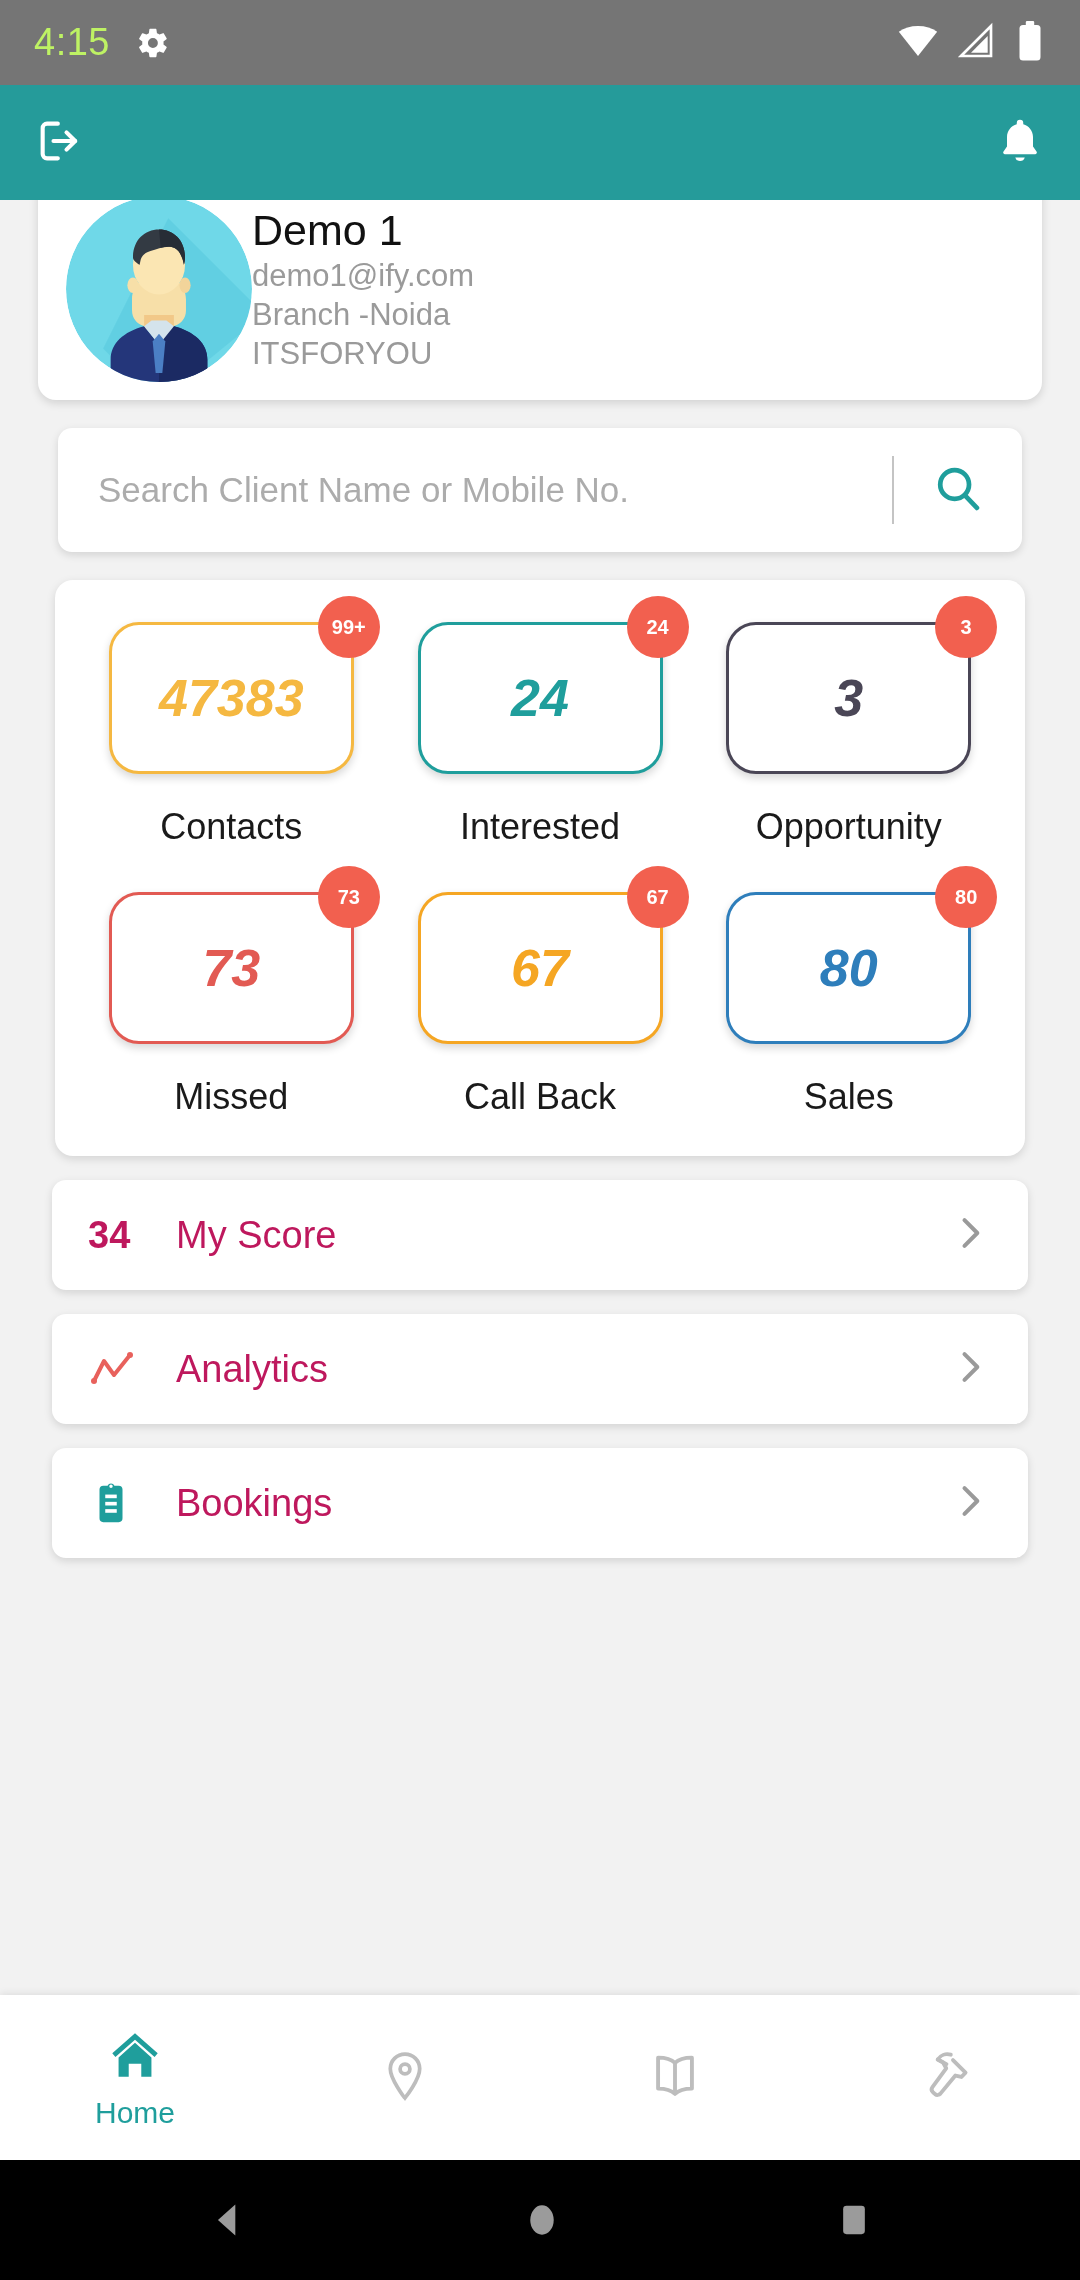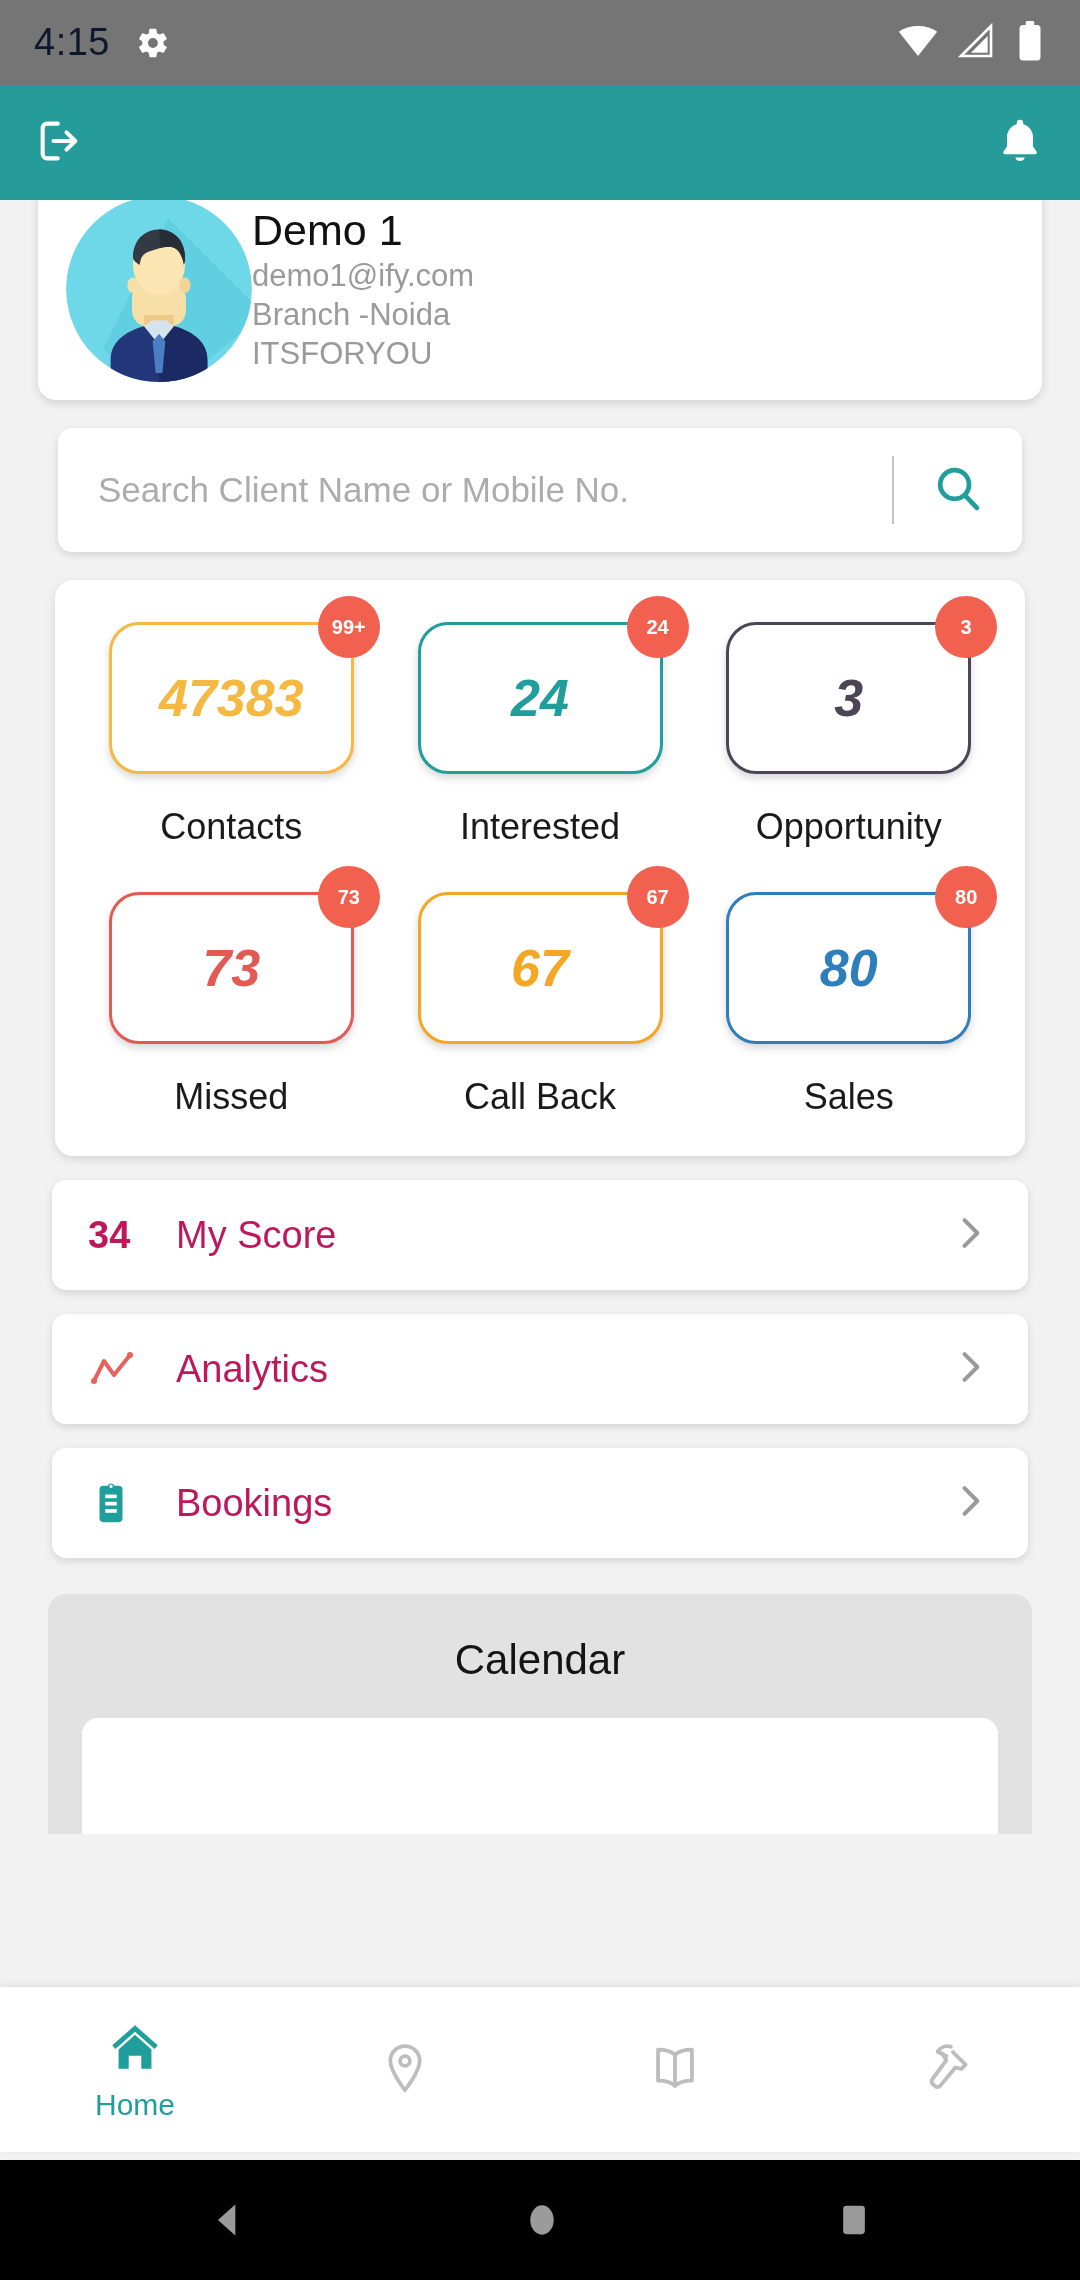--- a/index.html
+++ b/index.html
@@ -17,7 +17,7 @@
     display:flex; align-items:center; padding:0 34px;
     position:relative;
   }
-  .sb-time{ color:#0f172a; font-size:38px; letter-spacing:.5px; }
+  .sb-time{ color:#bef264; font-size:38px; letter-spacing:.5px; }
   .sb-gear{ margin-left:26px; display:flex; align-items:center; }
   .sb-right{ margin-left:auto; display:flex; align-items:center; gap:18px; }
 

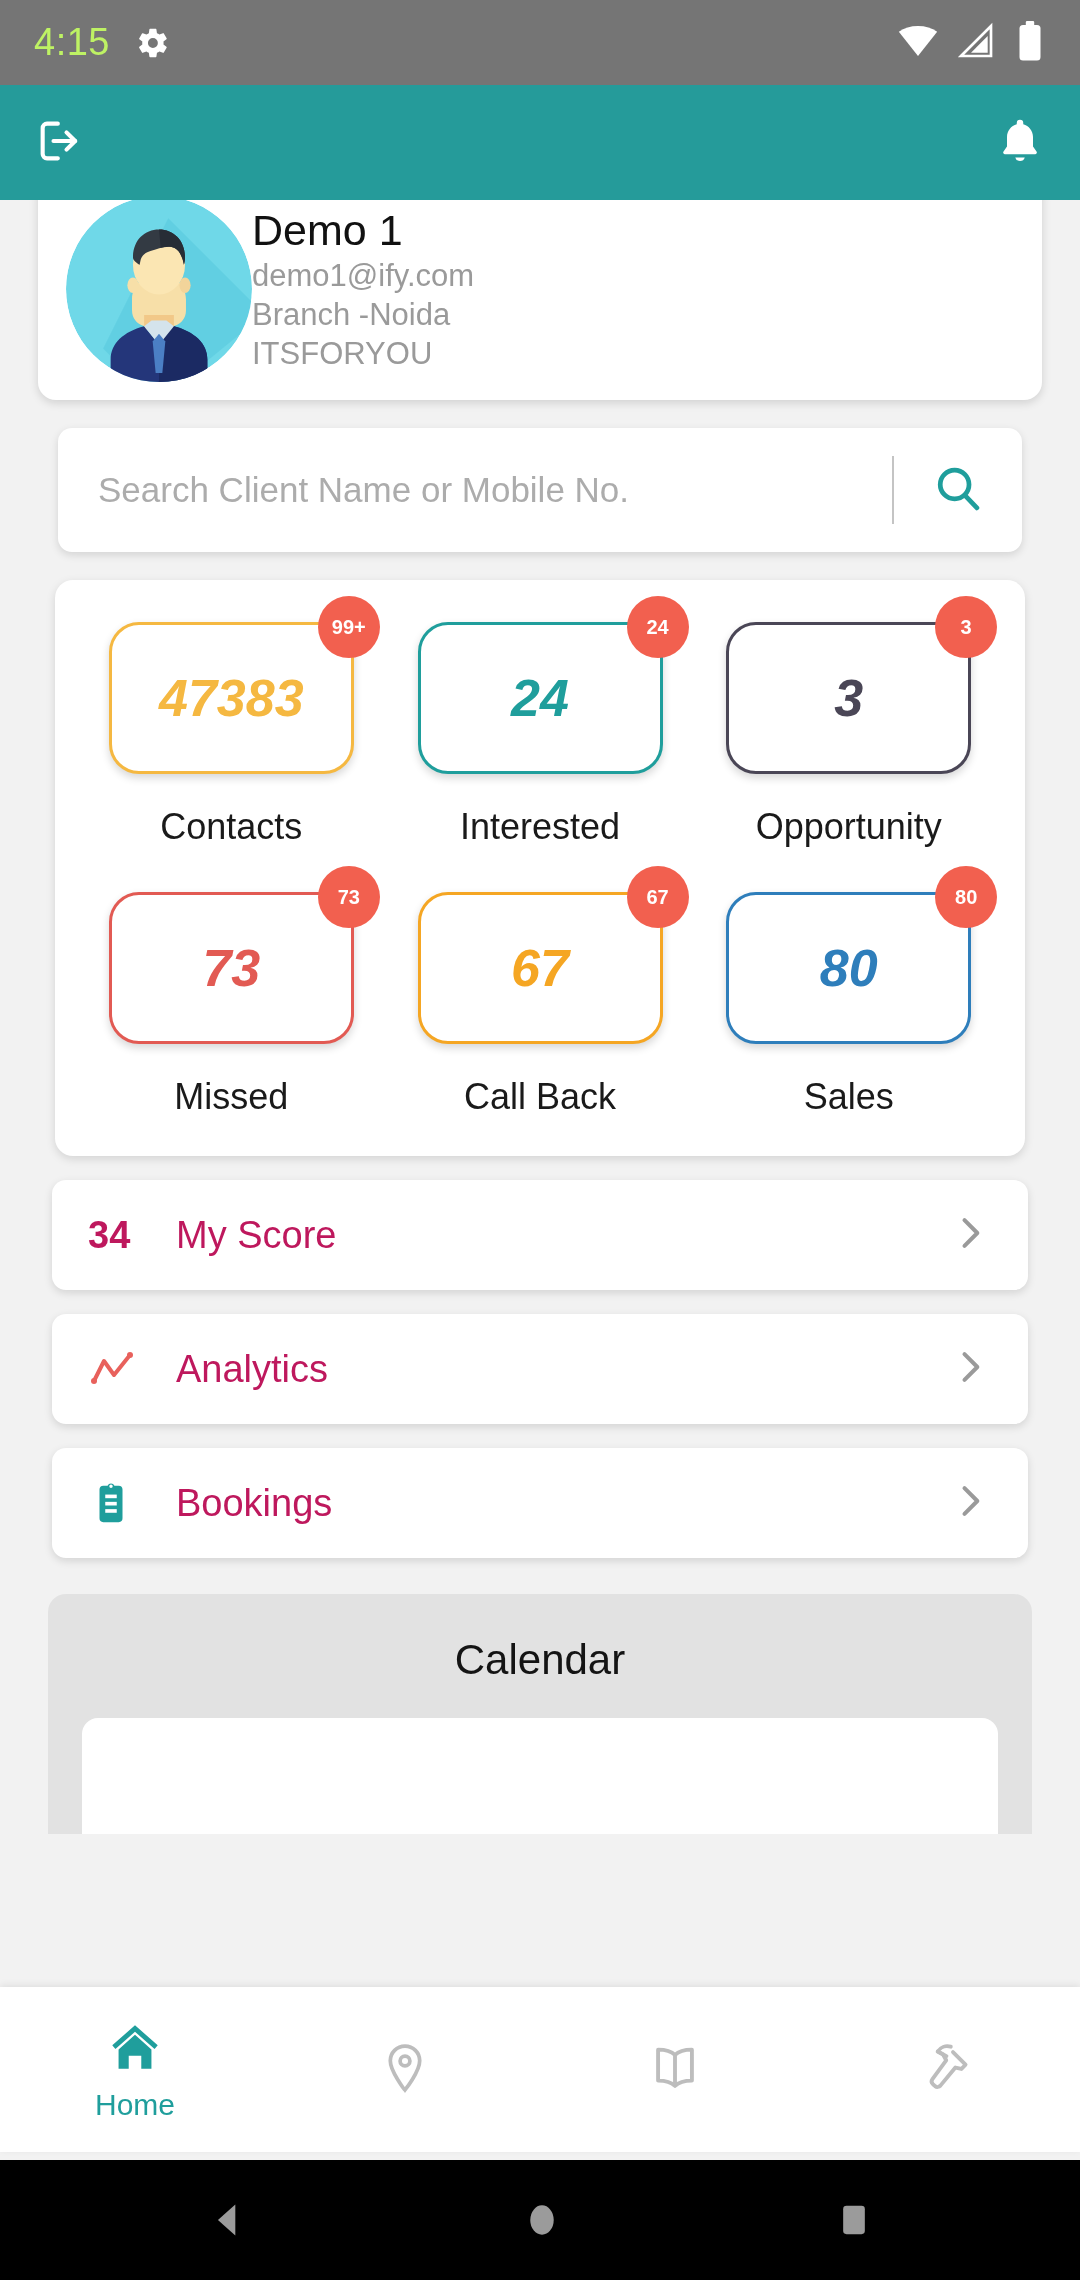--- a/index.html
+++ b/index.html
@@ -342,10 +342,6 @@
     </span>
   </div>
 
-  <div class="calendar-card">
-    <div class="cal-title">Calendar</div>
-    <div class="cal-inner"></div>
-  </div>
 
 </div>
 

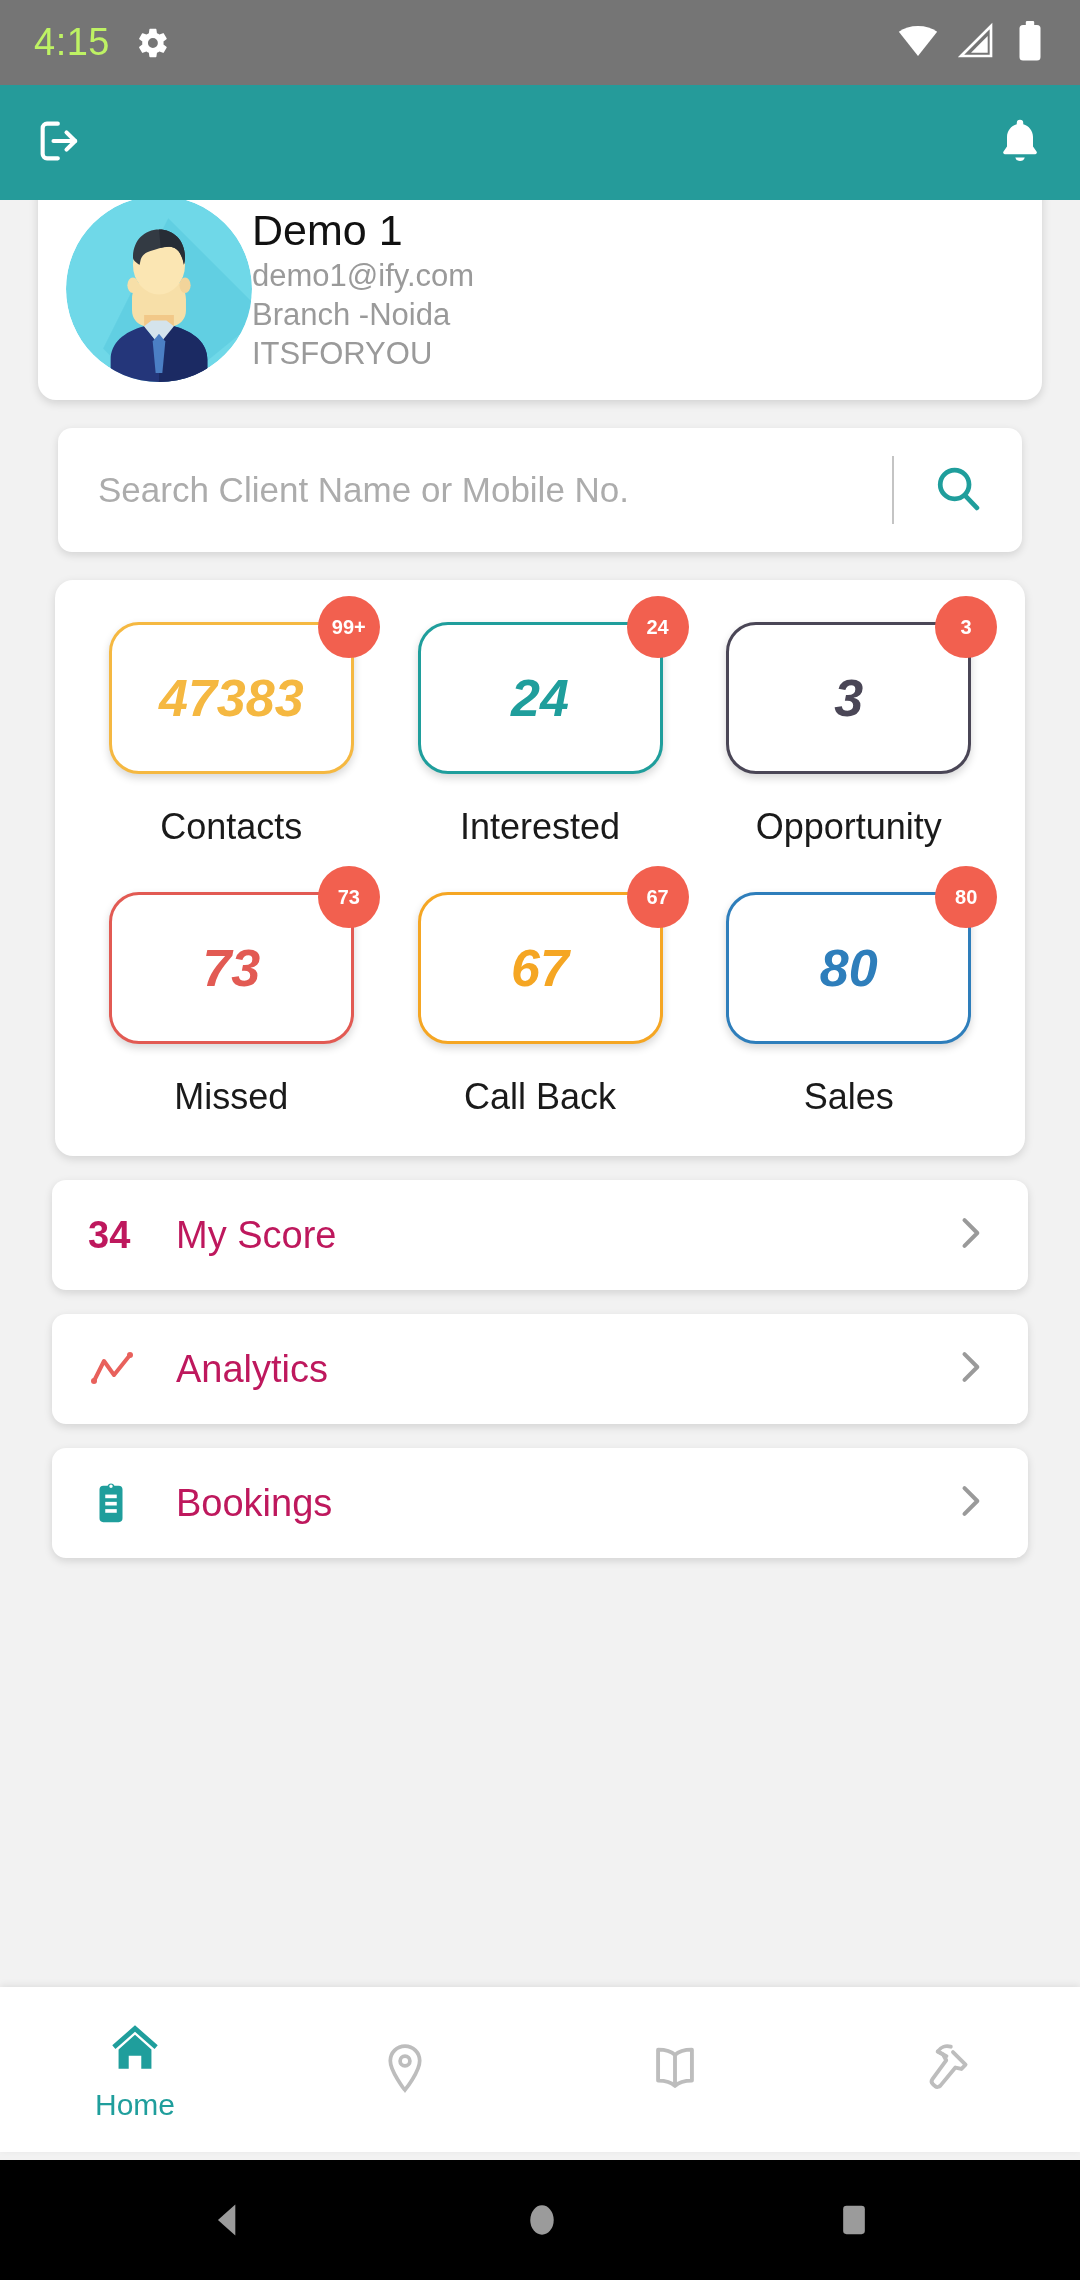--- a/index.html
+++ b/index.html
@@ -128,7 +128,7 @@
 
   
   .bottomnav{
-    position:absolute; left:0; right:0; bottom:128px; height:165px;
+    position:absolute; left:0; right:0; bottom:120px; height:165px;
     background:#fff; display:flex; align-items:center;
     box-shadow:0 -2px 7px rgba(0,0,0,.08);
   }

